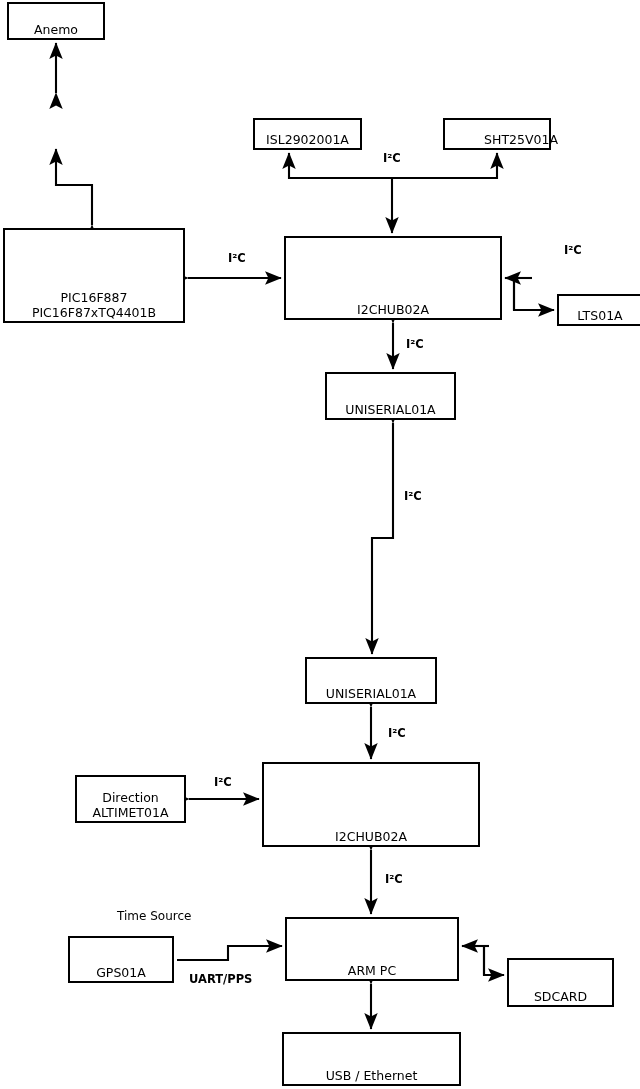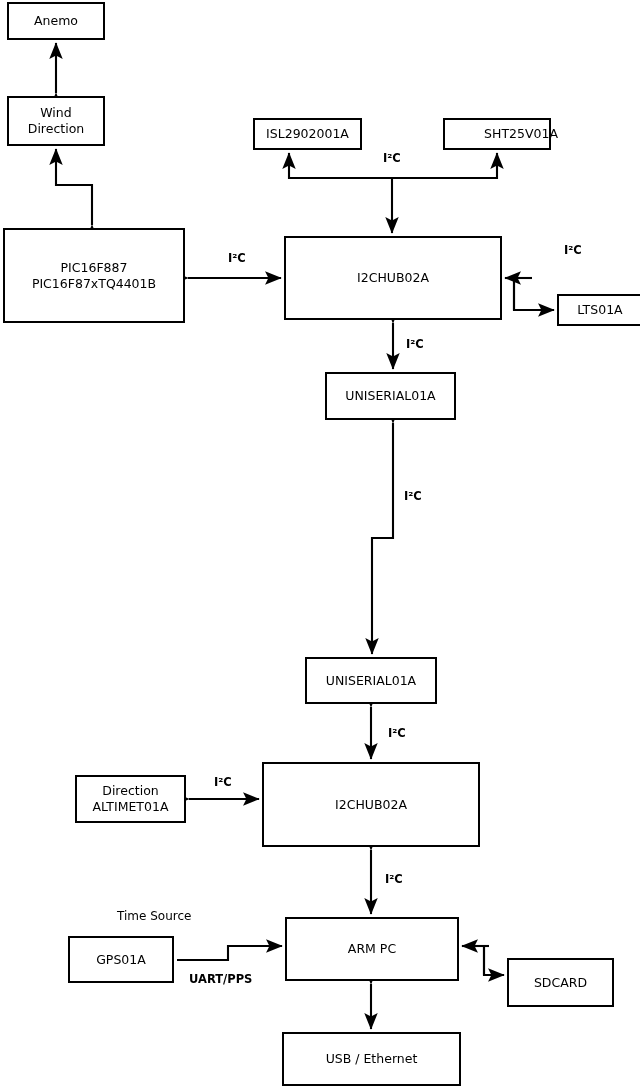--- a/index.html
+++ b/index.html
@@ -7,7 +7,7 @@
        font-family:"DejaVu Sans","Liberation Sans",sans-serif;color:#000;}
   #diagram{position:absolute;left:0;top:0;width:640px;height:1089px;}
   .node{position:absolute;box-sizing:border-box;border:2px solid #000;background:#fff;
-        display:flex;align-items:center;justify-content:center;text-align:center;
+        display:flex;align-items:flex-end;justify-content:center;text-align:center;
         font-size:12.5px;line-height:1.25;z-index:2;}
   .node .lbl{display:block;white-space:pre-line;}
   .edge-label{position:absolute;font-size:11.5px;z-index:3;background:transparent;

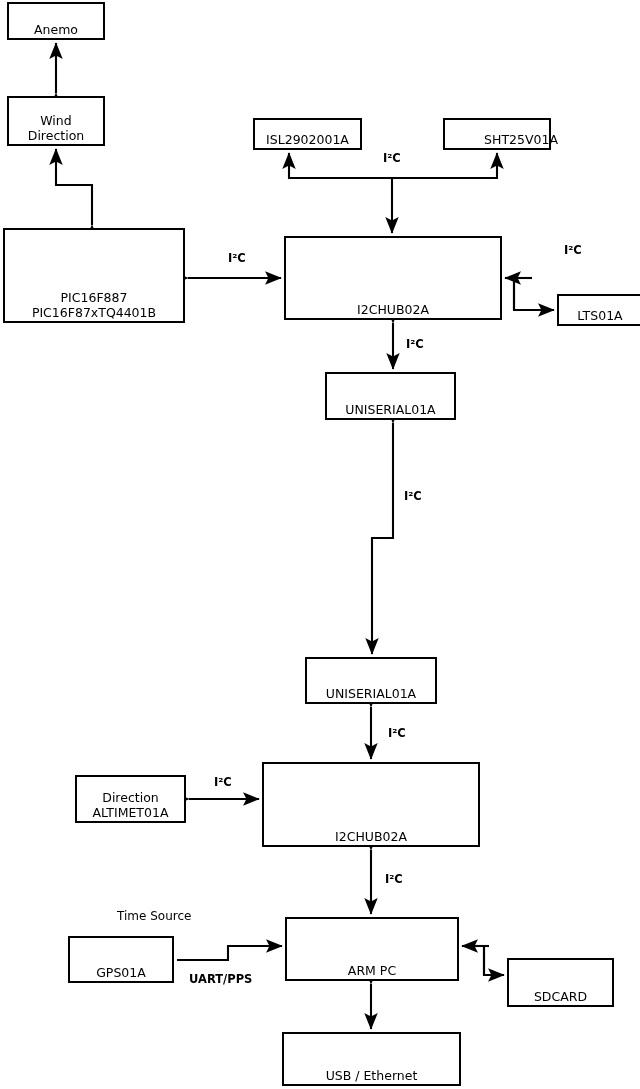--- a/index.html
+++ b/index.html
@@ -77,10 +77,6 @@
     <span class="lbl">Anemo</span>
   </div>
 
-  <div class="node" style="left:7px;top:96px;width:98px;height:50px;">
-    <span class="lbl">Wind
-Direction</span>
-  </div>
 
   <div class="node" style="left:3px;top:228px;width:182px;height:95px;">
     <span class="lbl">PIC16F887

